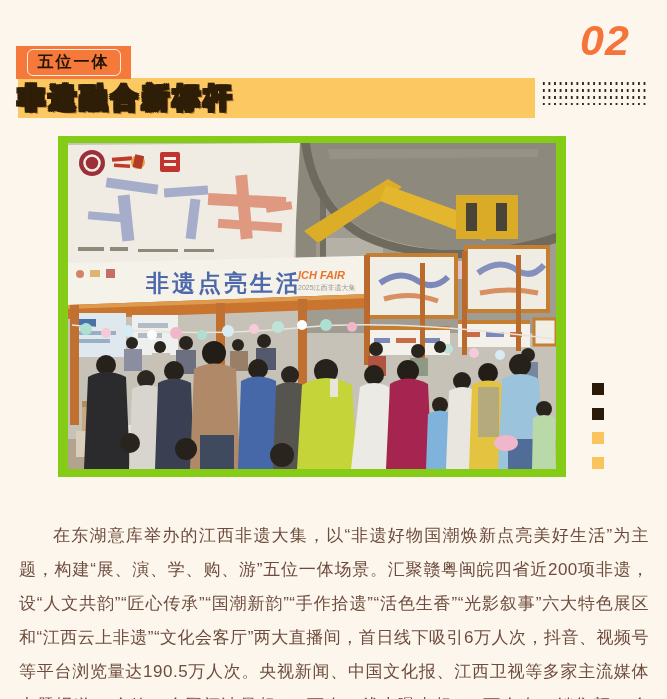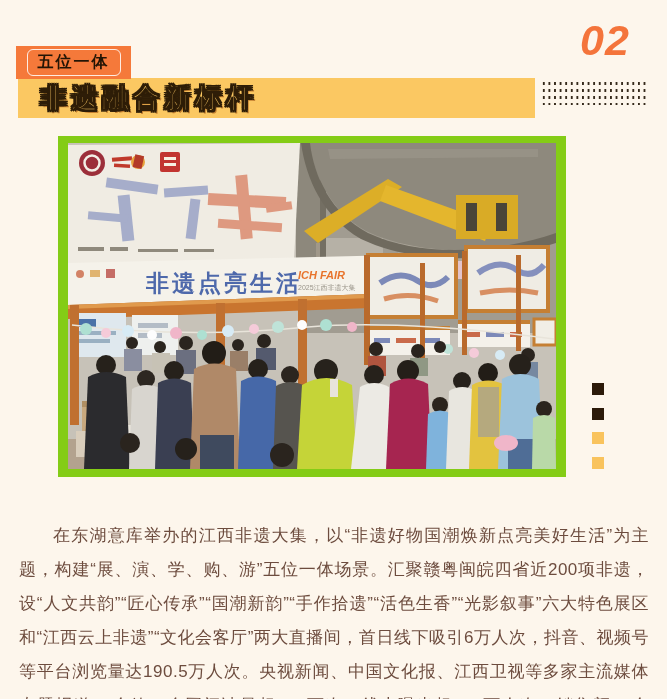--- a/index.html
+++ b/index.html
@@ -34,8 +34,8 @@
     z-index:2;
   }
   .title-text{
-    margin-left:22px;
-    font-size:27px;font-weight:normal;letter-spacing:4px;
+    margin-left:0;
+    font-size:27px;font-weight:bold;letter-spacing:4px;
     color:#fbc862;
     -webkit-text-stroke:1.5px #2e1d07;
     text-shadow:

